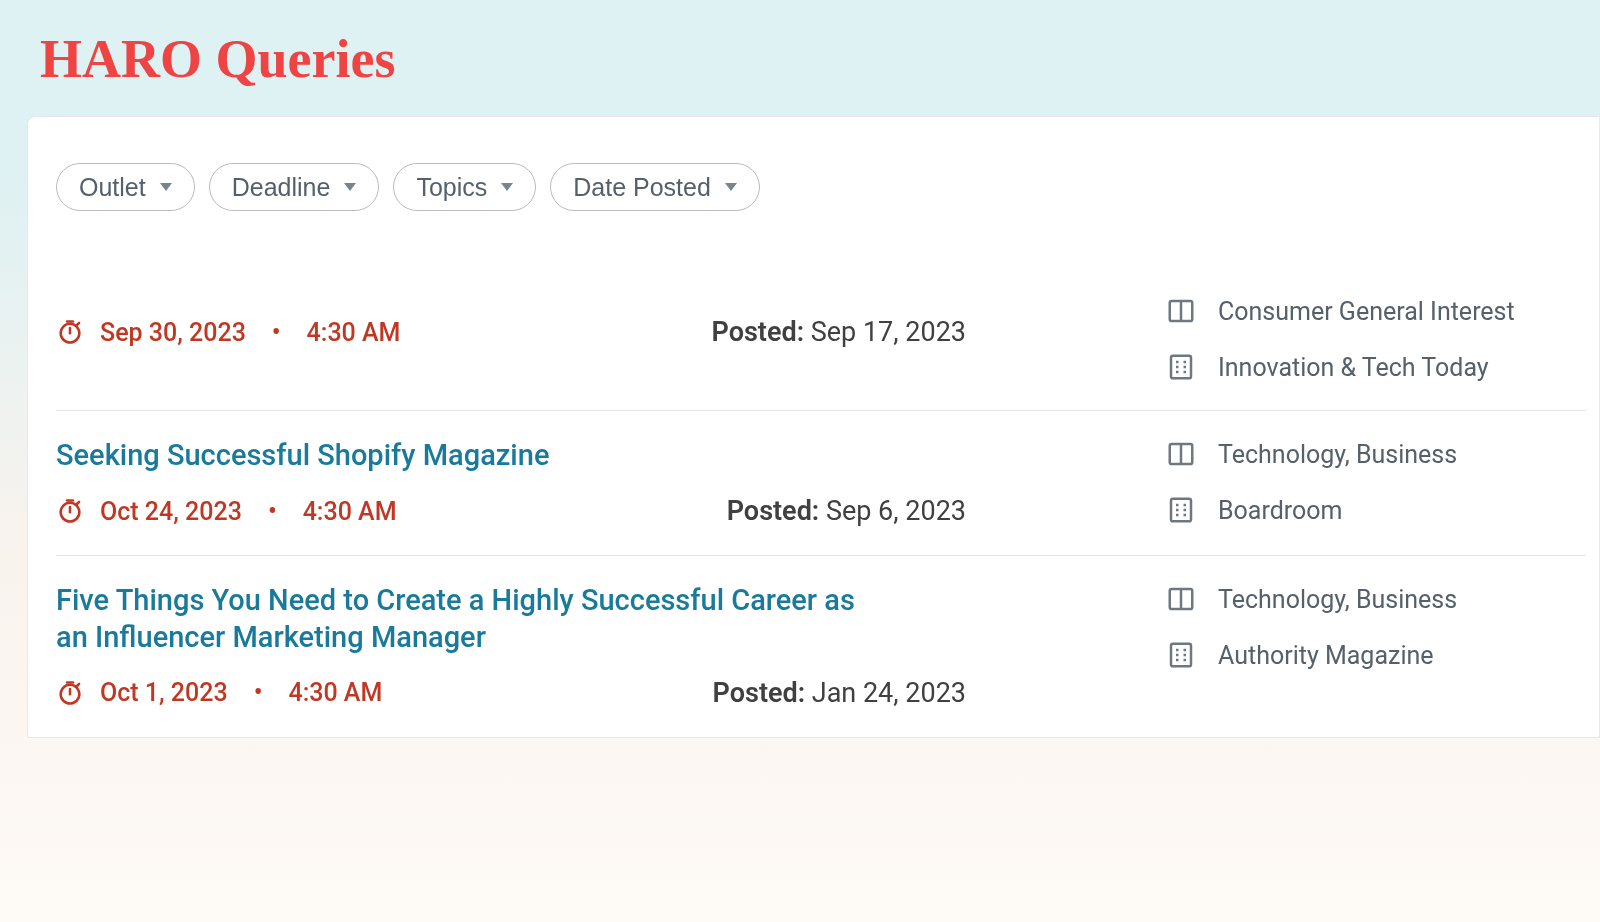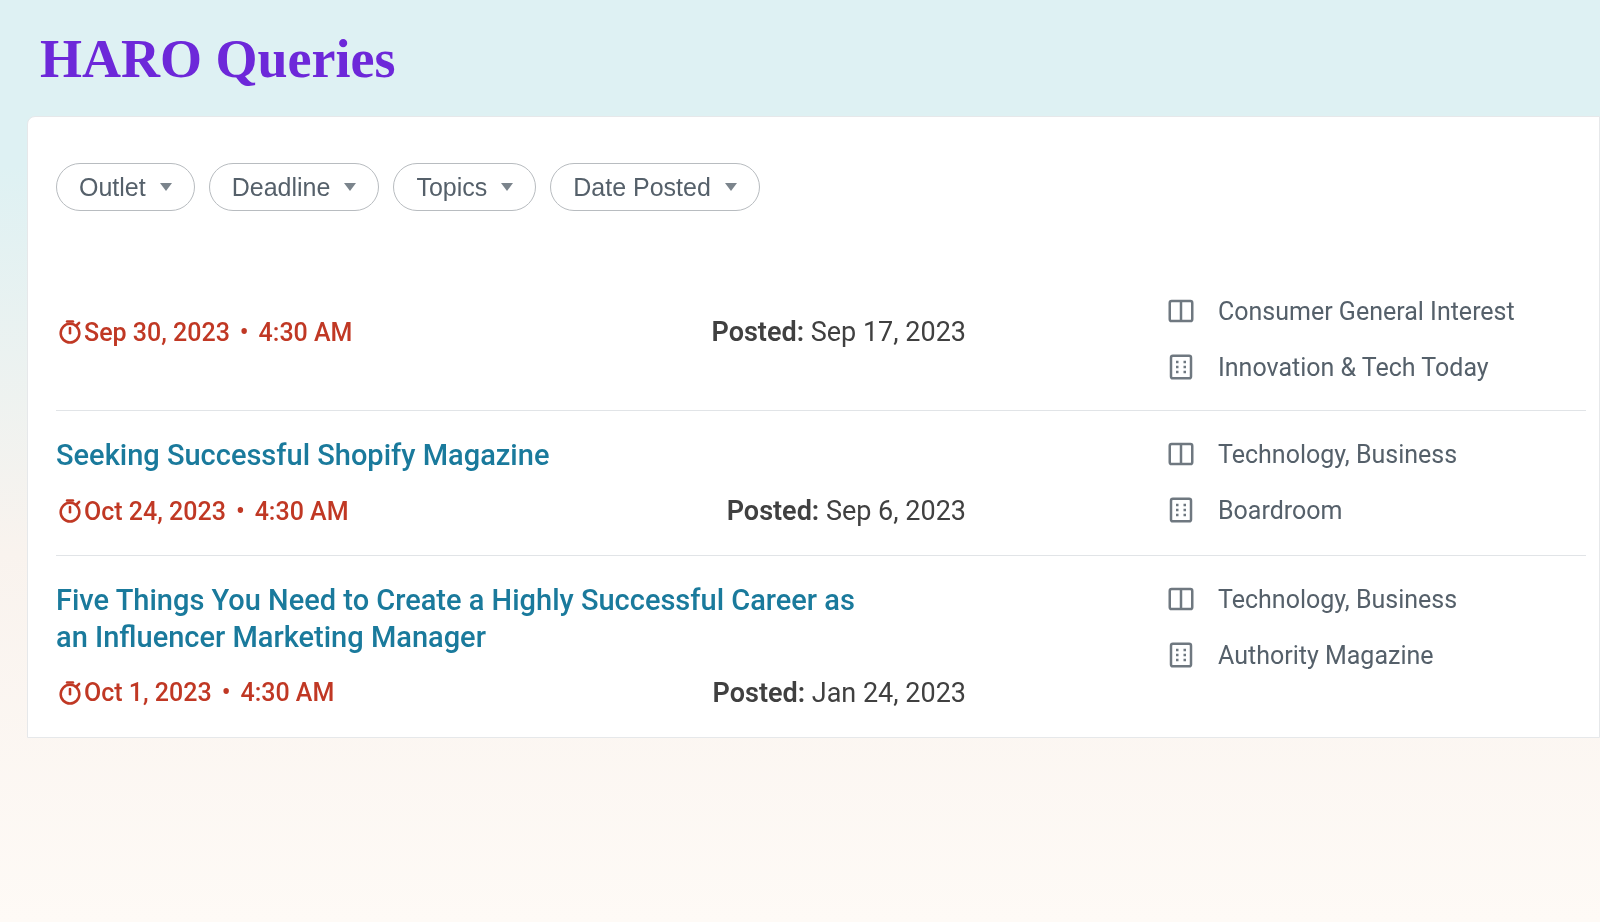--- a/index.html
+++ b/index.html
@@ -13,7 +13,7 @@
     font-family: Georgia, "Times New Roman", serif;
     font-weight: 700;
     font-size: 54px;
-    color: #6d28d9;
+    color: #ef4444;
     padding: 28px 0 0 40px;
   }
 

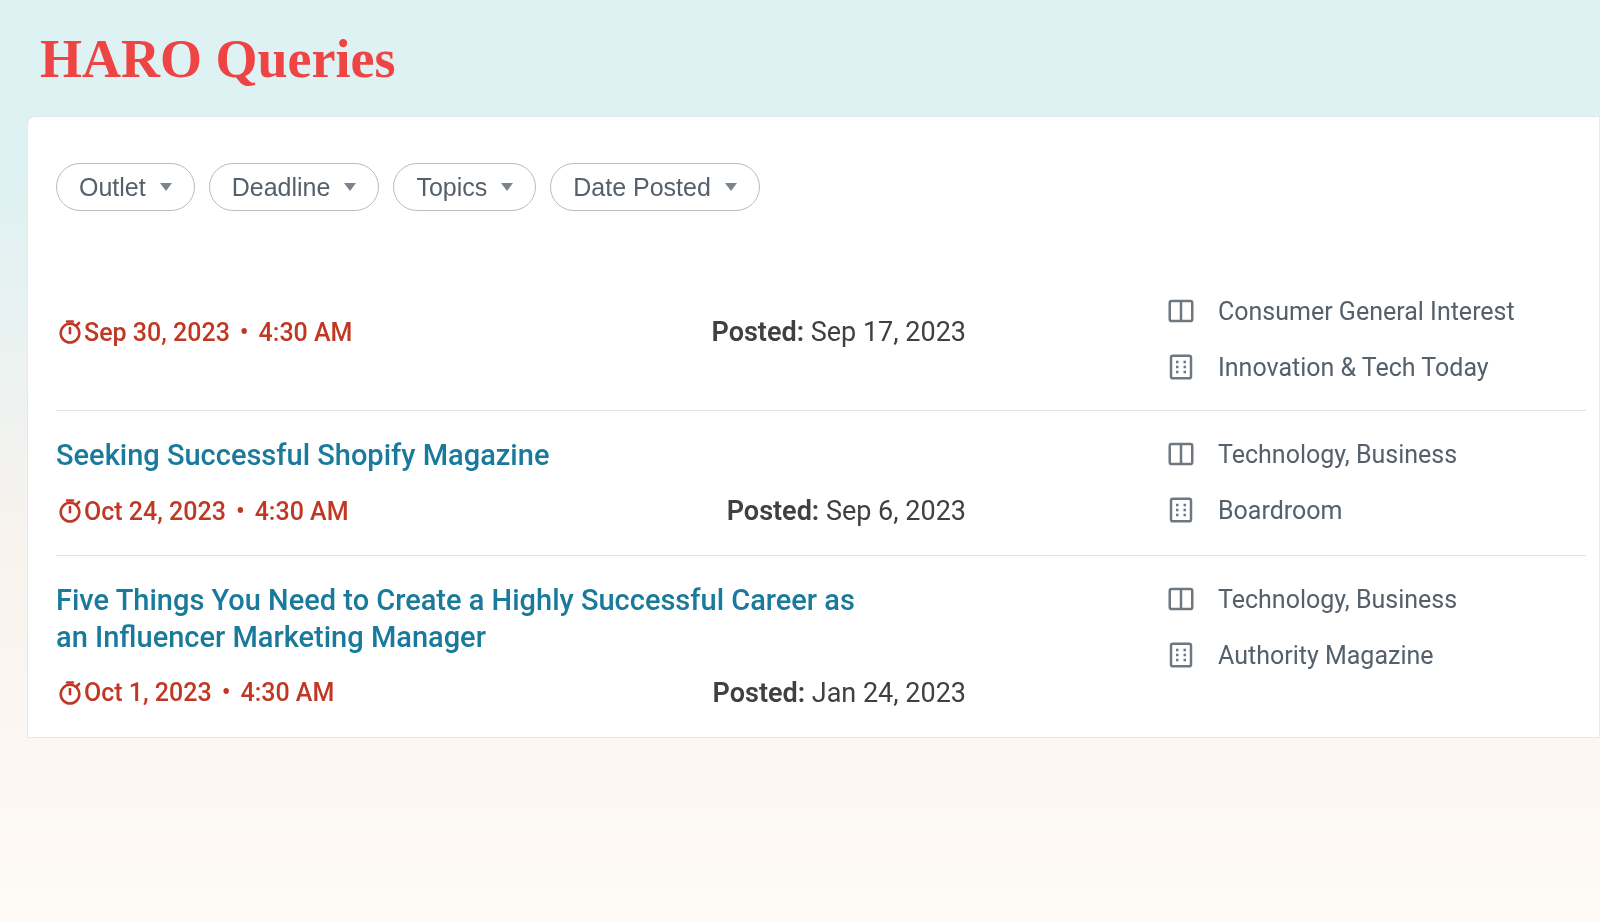--- a/index.html
+++ b/index.html
@@ -112,6 +112,7 @@
   .deadline-wrap {
     display: flex;
     align-items: center;
+    gap: 16px;
     color: #c03824;
     font-size: 25px;
     font-weight: 500;

